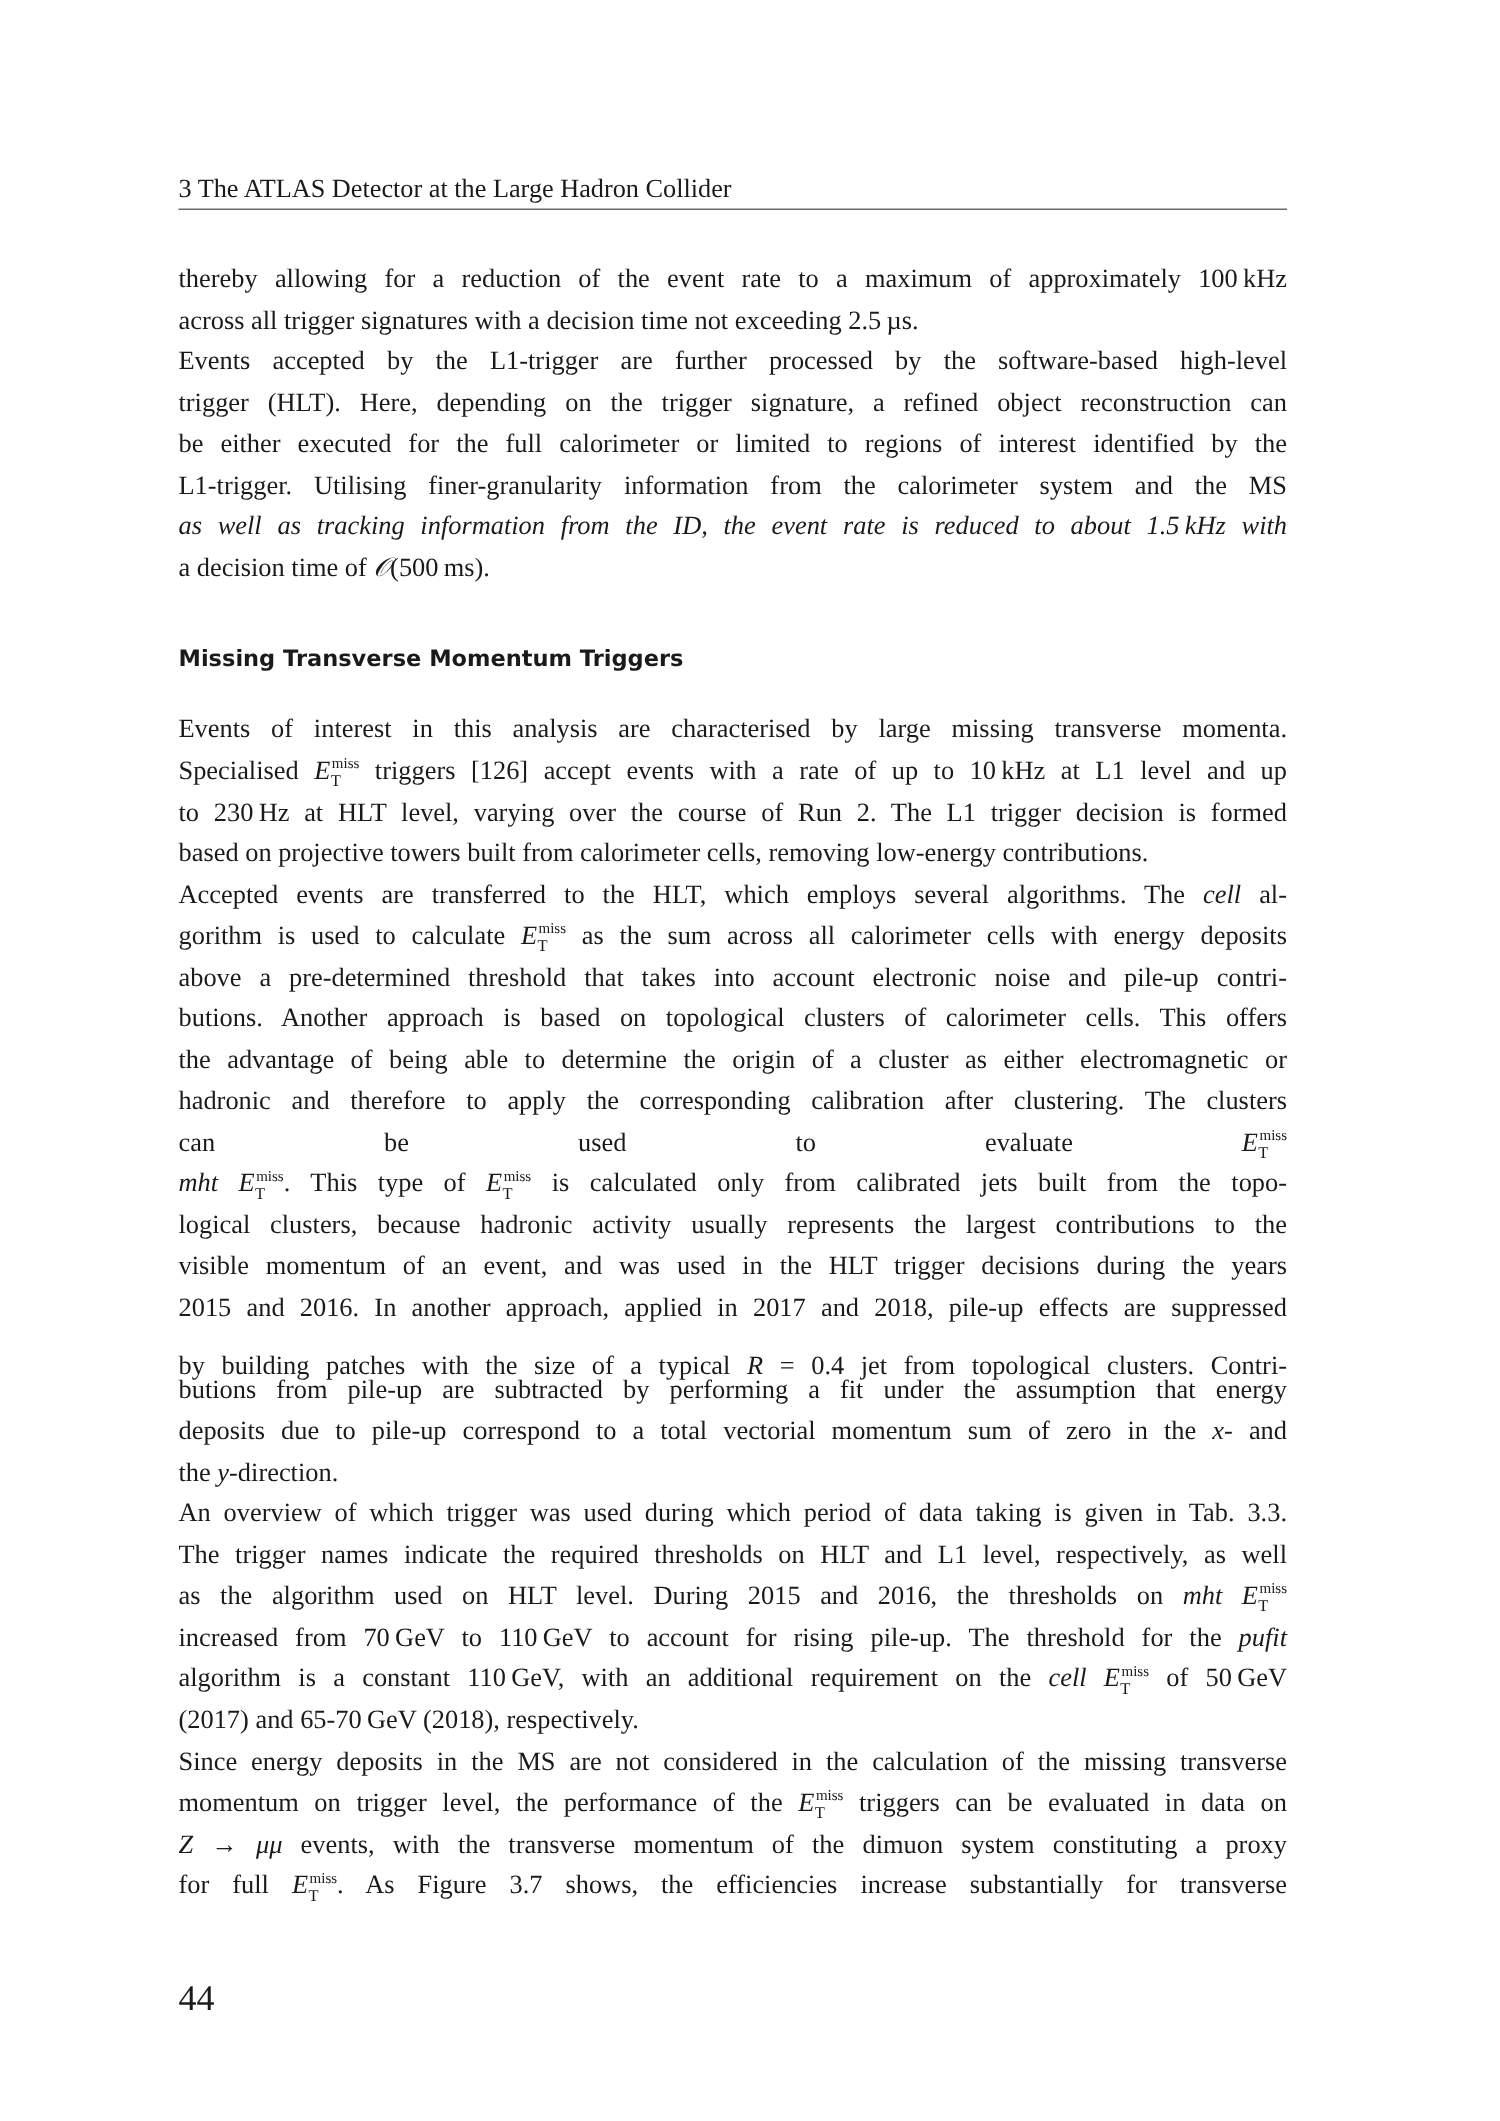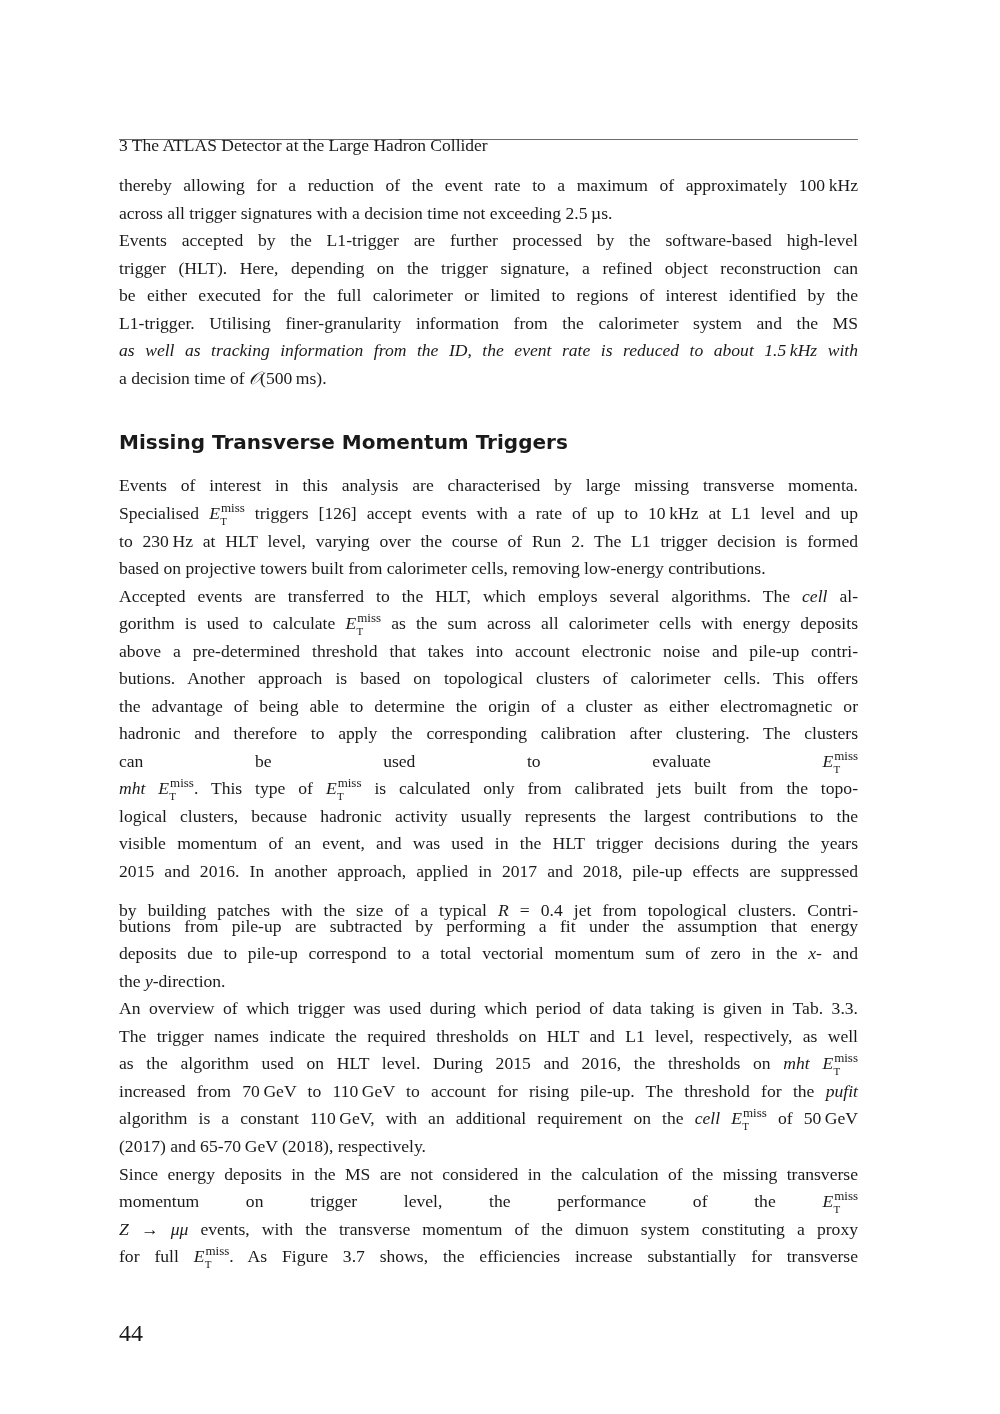--- a/index.html
+++ b/index.html
@@ -8,7 +8,7 @@
   .header { position: absolute; left: 119px; top: 113px; width: 739px; height: 26px;
             border-bottom: 1px solid #6b6b6b; }
   .header-text { font-family: "Liberation Serif", "DejaVu Serif", serif; font-size: 17.5px;
-                 position: absolute; left: 0; top: 2px; white-space: nowrap; margin-top: 20px; }
+                 position: absolute; left: 0; top: 2px; white-space: nowrap; }
   .line { position: absolute; left: 119px; width: 739px; white-space: nowrap;
           font-family: "Liberation Serif", "DejaVu Serif", serif; font-size: 17.6px;
           line-height: 22px; }

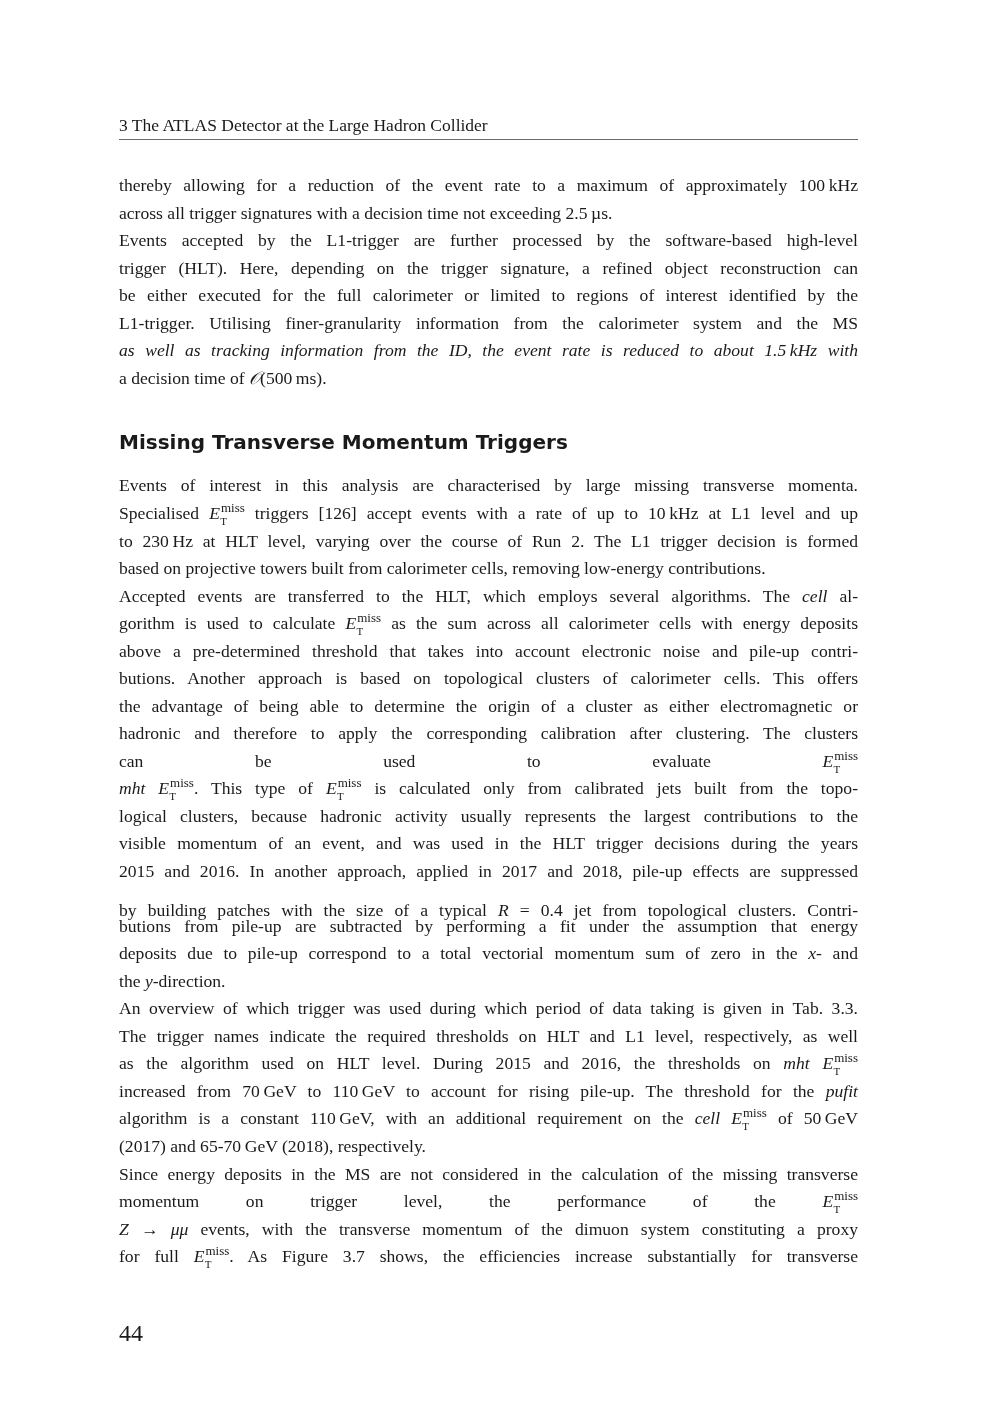--- a/index.html
+++ b/index.html
@@ -15,7 +15,7 @@
   .line.just { text-align: justify; text-align-last: justify; }
   .section-title { position: absolute; left: 119px; top: 430px;
                    font-family: "DejaVu Sans", "Liberation Sans", sans-serif;
-                   font-weight: bold; font-size: 20px; white-space: nowrap; }
+                   font-weight: bold; font-size: 15px; white-space: nowrap; }
   .page-number { position: absolute; left: 119px; top: 1320px;
                  font-family: "Liberation Serif", "DejaVu Serif", serif; font-size: 24px; }
   .it { font-style: italic; margin-top: 40px; }

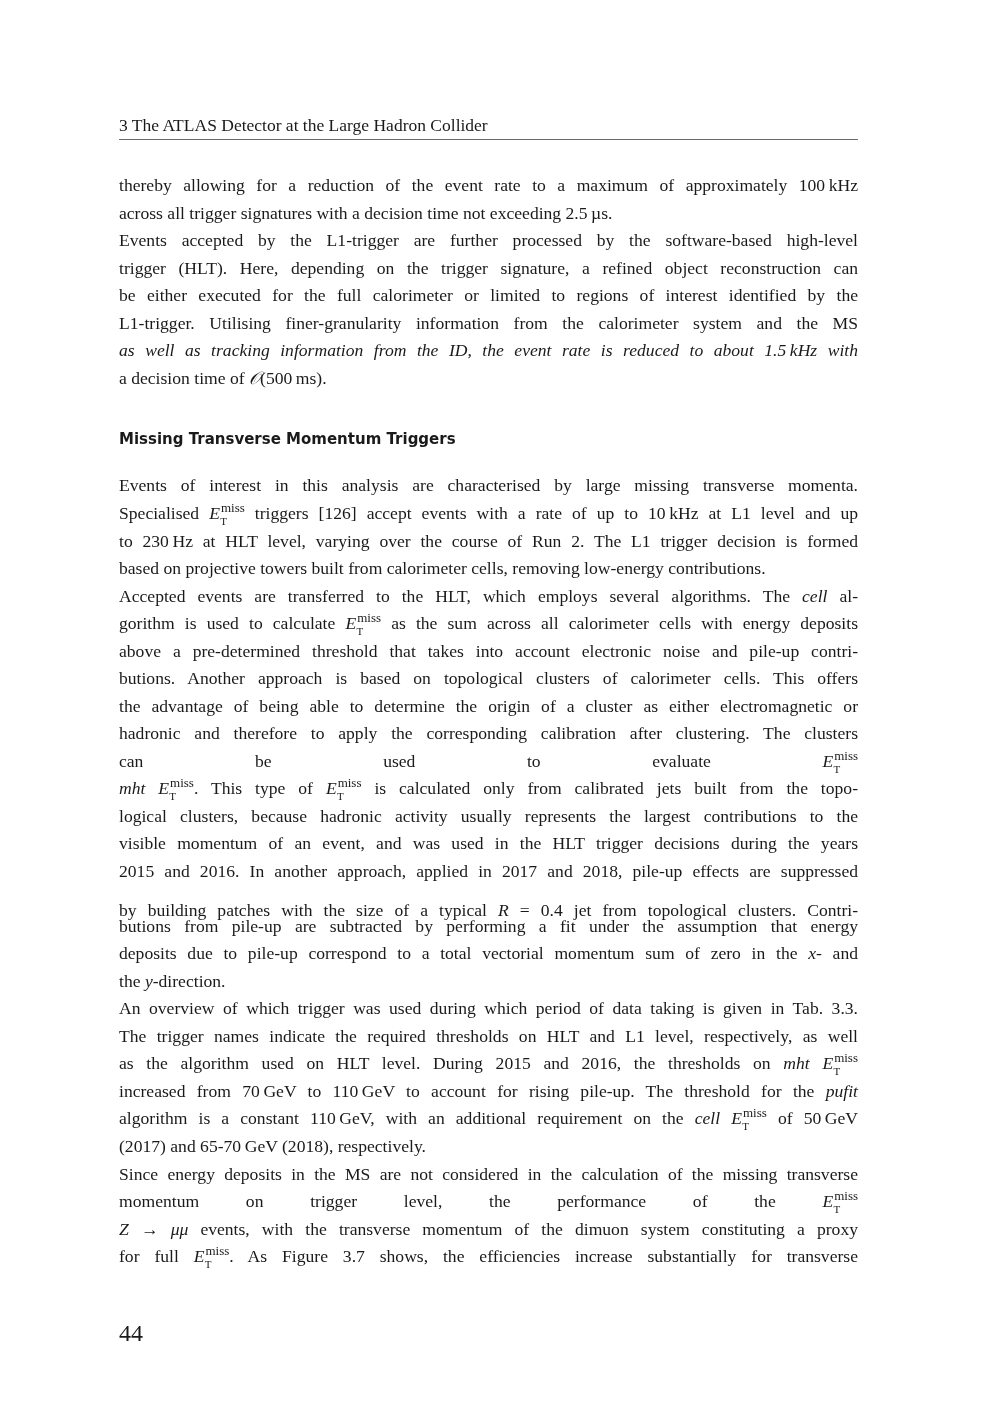--- a/index.html
+++ b/index.html
@@ -21,7 +21,7 @@
   .it { font-style: italic; margin-top: 40px; }
   .math { font-style: italic; }
   .etmiss { display: inline-block; position: relative; font-style: italic; }
-  .etmiss .sup { font-style: normal; font-size: 13px; position: relative; top: -7px; margin-left: 1px; }
+  .etmiss .sup { font-style: normal; font-size: 10px; position: relative; top: -7px; margin-left: 1px; }
   .etmiss .sub { font-style: normal; font-size: 11px; position: absolute; left: 11px; top: 8px; }
 </style>
 </head>

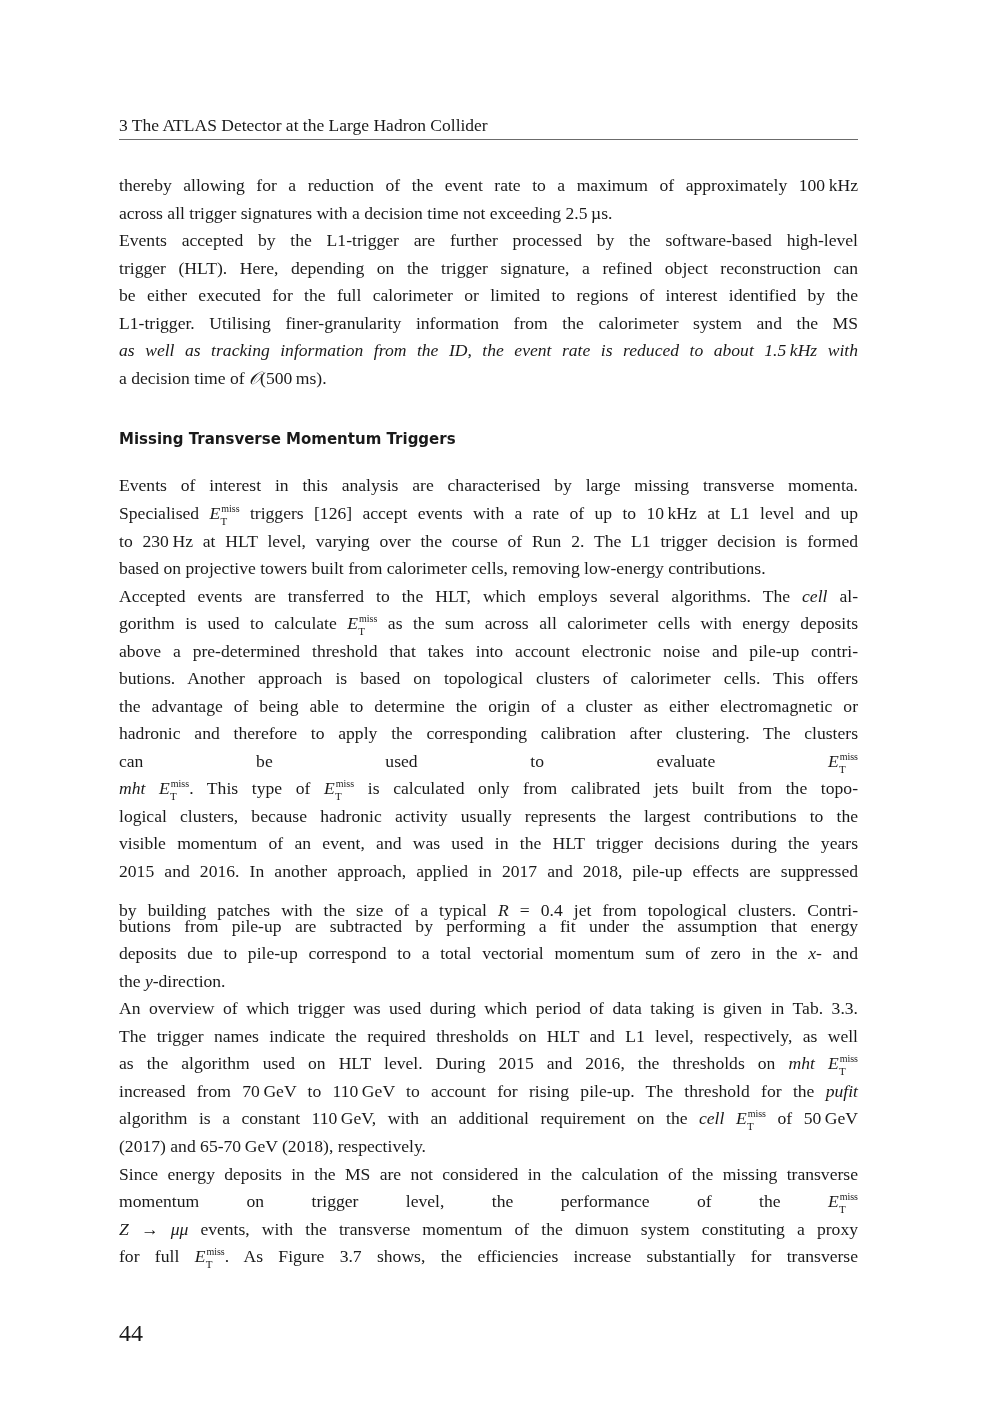--- a/index.html
+++ b/index.html
@@ -68,7 +68,7 @@
     <div class="line just" style="top: 1107px;"><span>algorithm is a constant 110 GeV, with an additional requirement on the </span><span class="it">cell</span><span> </span><span class="etmiss"><span>E</span><span class="sup">miss</span><span class="sub">T</span></span><span> of 50 GeV</span></div>
     <div class="line" style="top: 1135px;"><span>(2017) and 65-70 GeV (2018), respectively.</span></div>
     <div class="line just" style="top: 1163px;"><span>Since energy deposits in the MS are not considered in the calculation of the missing transverse</span></div>
-    <div class="line just" style="top: 1190px;"><span>momentum on trigger level, the performance of the </span><span class="etmiss"><span>E</span><span class="sup">miss</span><span class="sub">T</span></span></div>
+    <div class="line just" style="top: 1190px;"><span>momentum on trigger level, the performance of the </span><span class="etmiss"><span>E</span><span class="sup">miss</span><span class="sub">T</span></span><span> triggers can be evaluated in data on</span></div>
     <div class="line just" style="top: 1218px;"><span class="math">Z</span><span> → </span><span class="math">μμ</span><span> events, with the transverse momentum of the dimuon system constituting a proxy</span></div>
     <div class="line just" style="top: 1245px;"><span>for full </span><span class="etmiss"><span>E</span><span class="sup">miss</span><span class="sub">T</span></span><span>.  As Figure 3.7 shows, the efficiencies increase substantially for transverse</span></div>
   </div>

